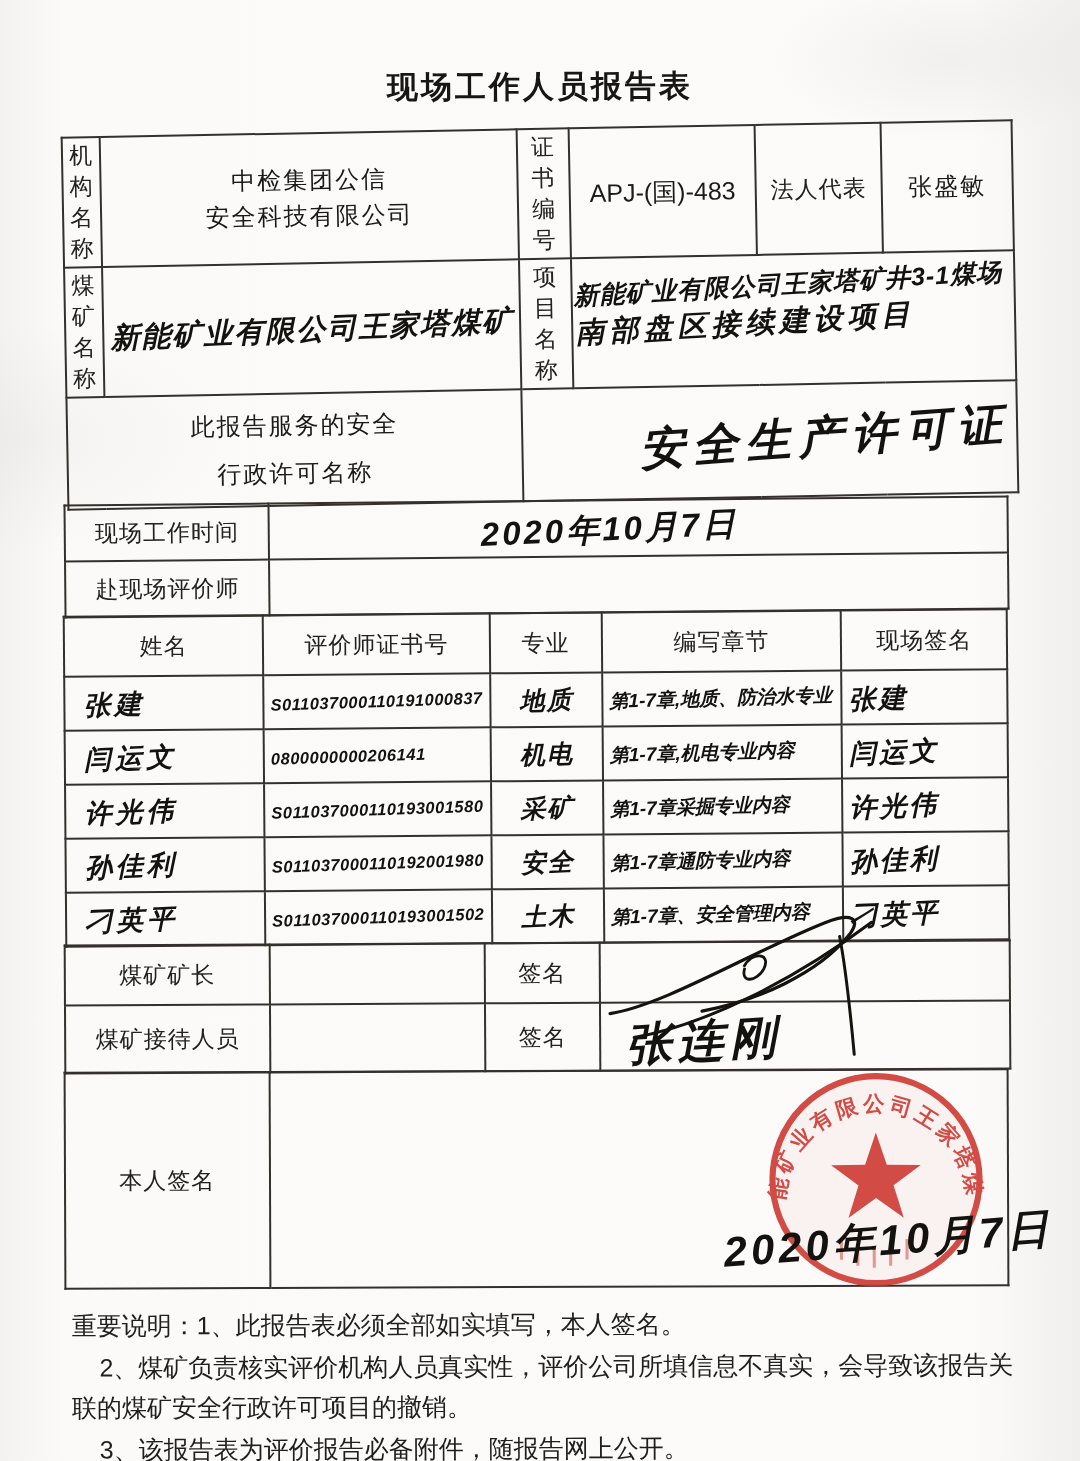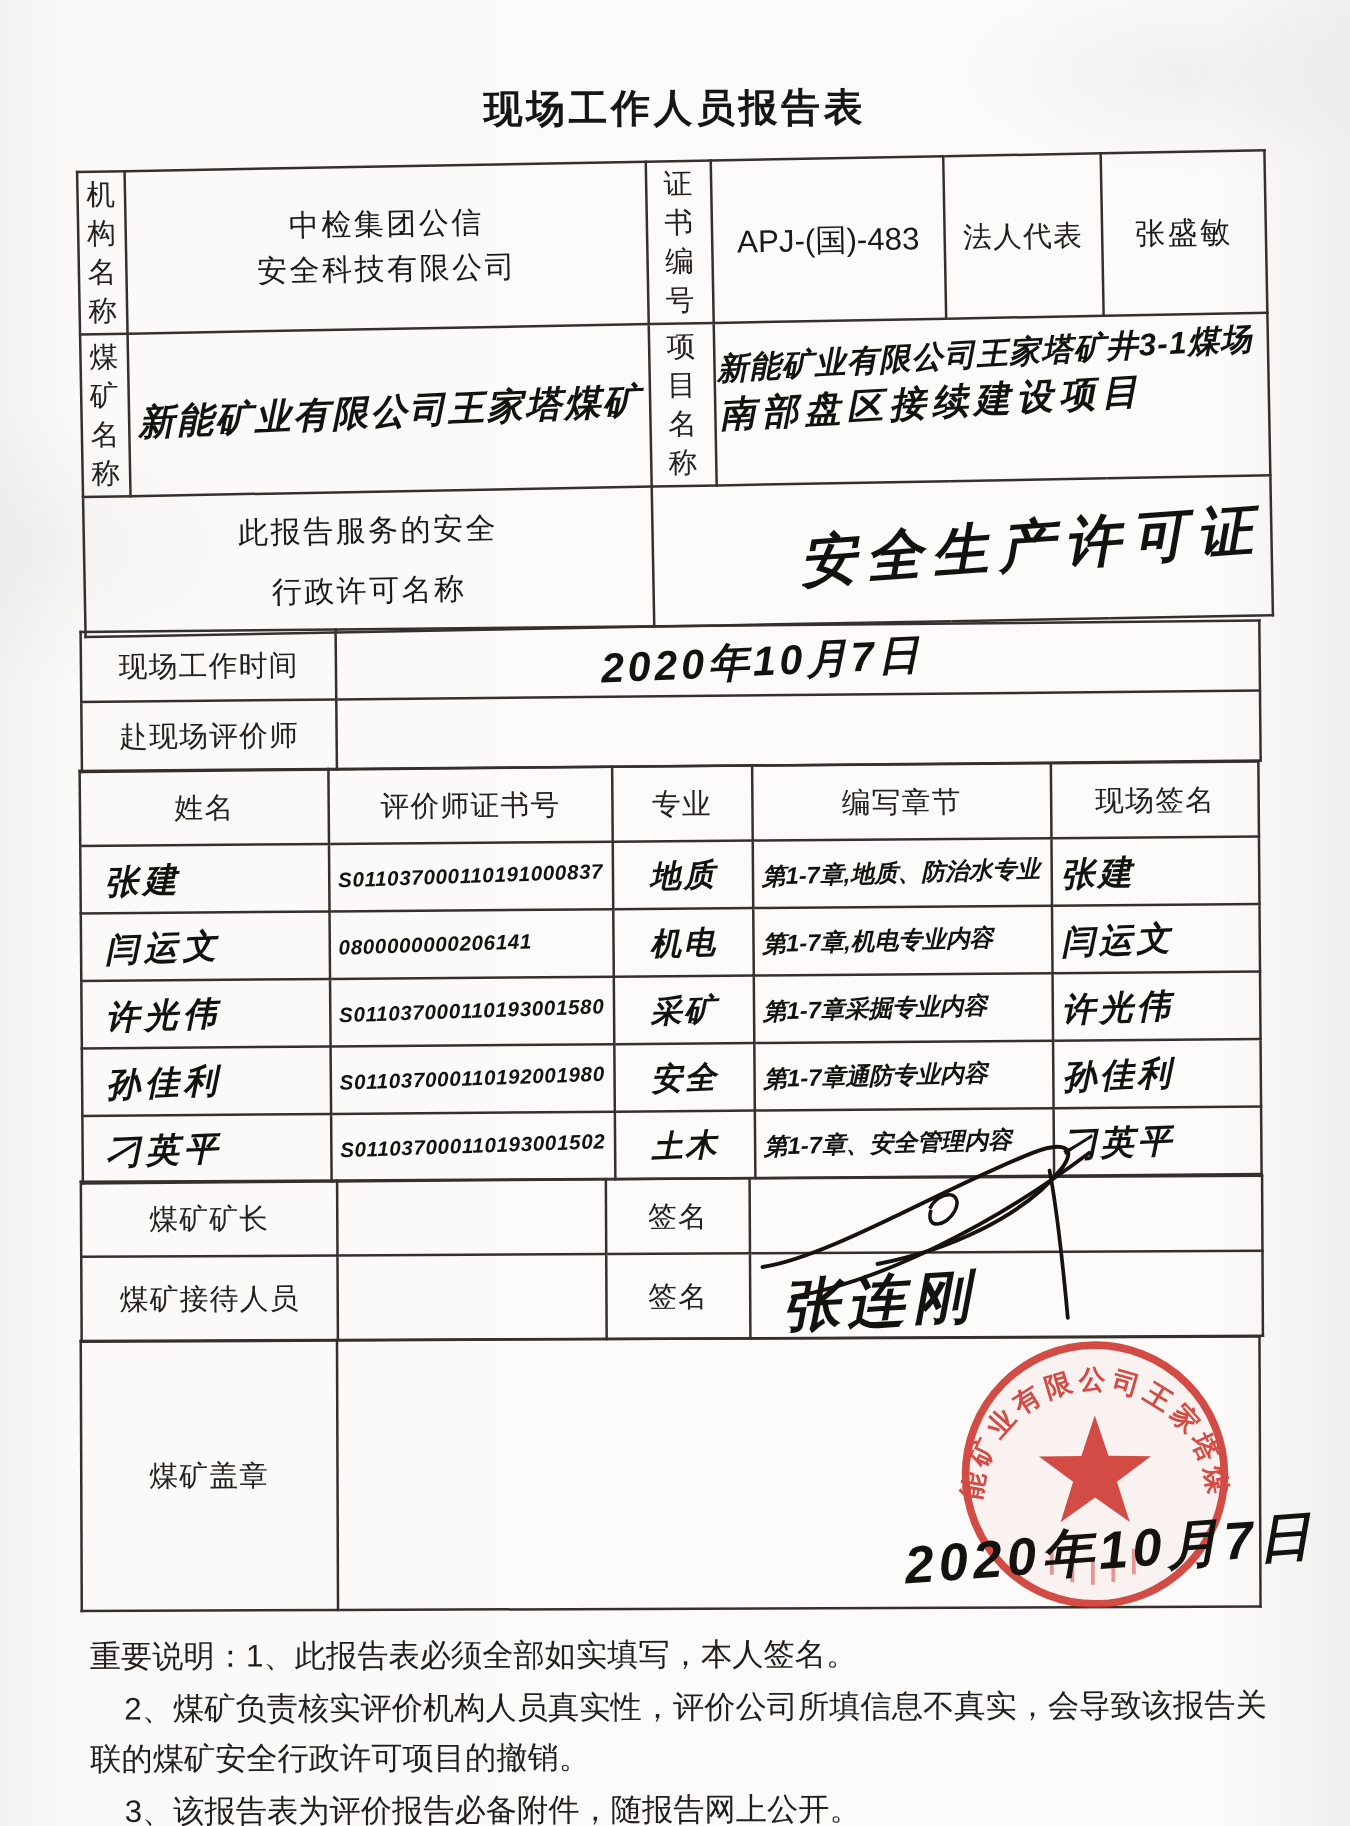--- a/index.html
+++ b/index.html
@@ -266,7 +266,7 @@
       </colgroup>
     <tbody>
         <tr style="height:216px">
-      <td class="lbl">煤矿盖章</td>
+      <td class="lbl">本人签名</td>
       <td class="relcell">
 
         <svg style="position:absolute;left:482px;top:-12px;opacity:.88;" width="246" height="246" viewBox="0 0 240 240">

